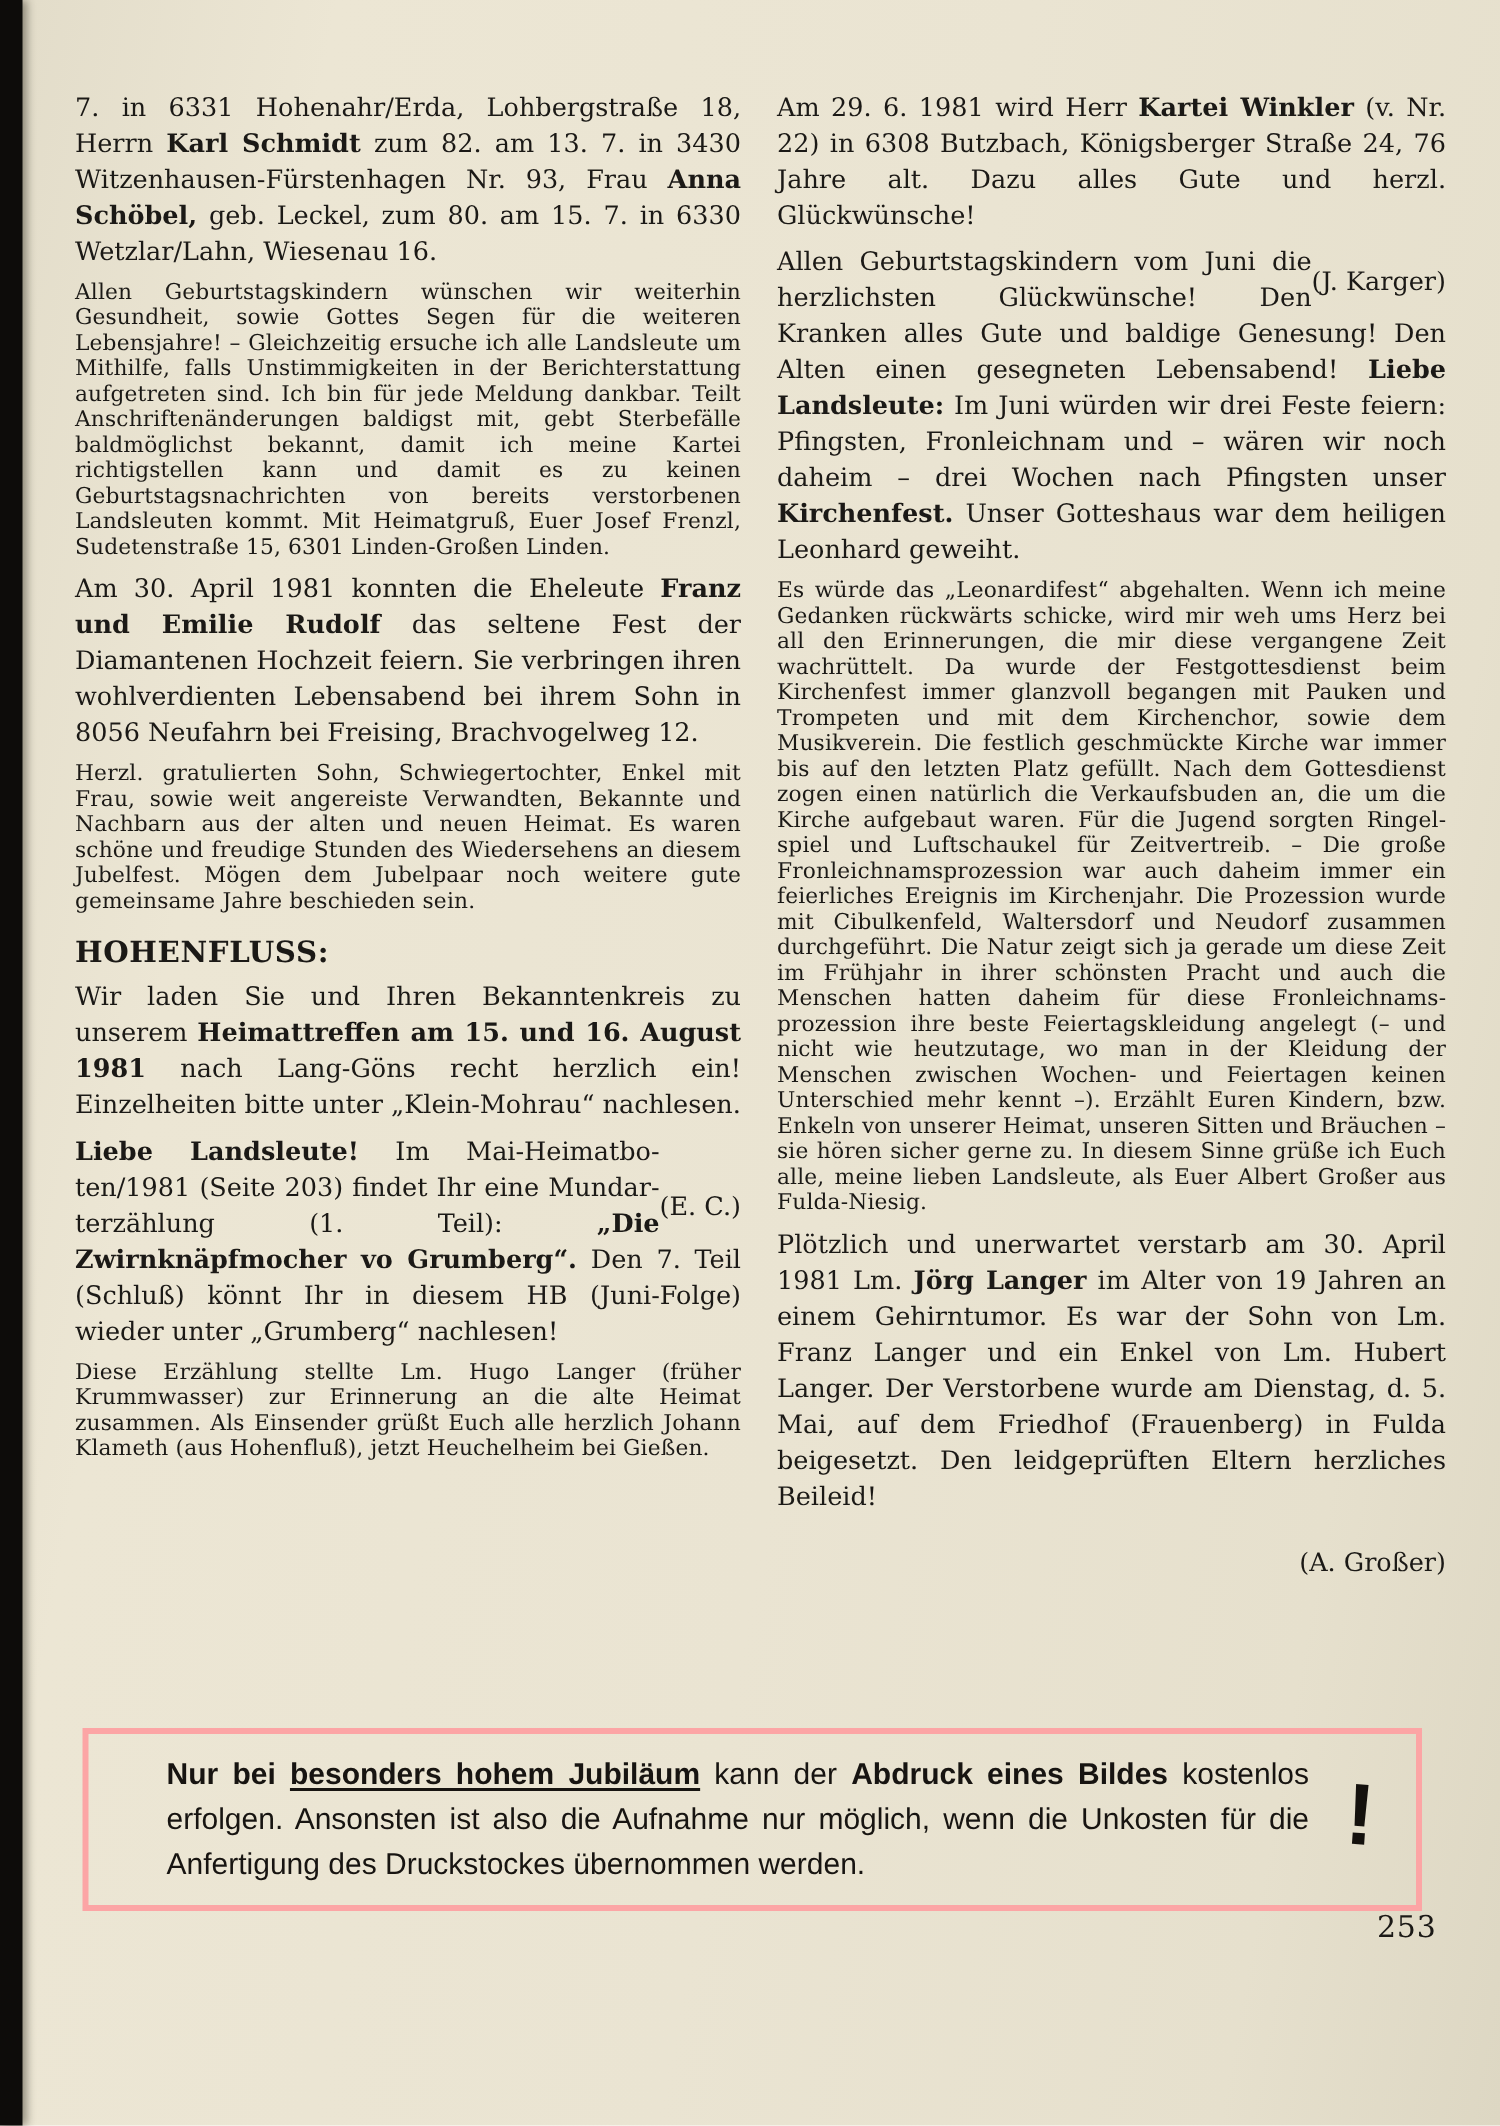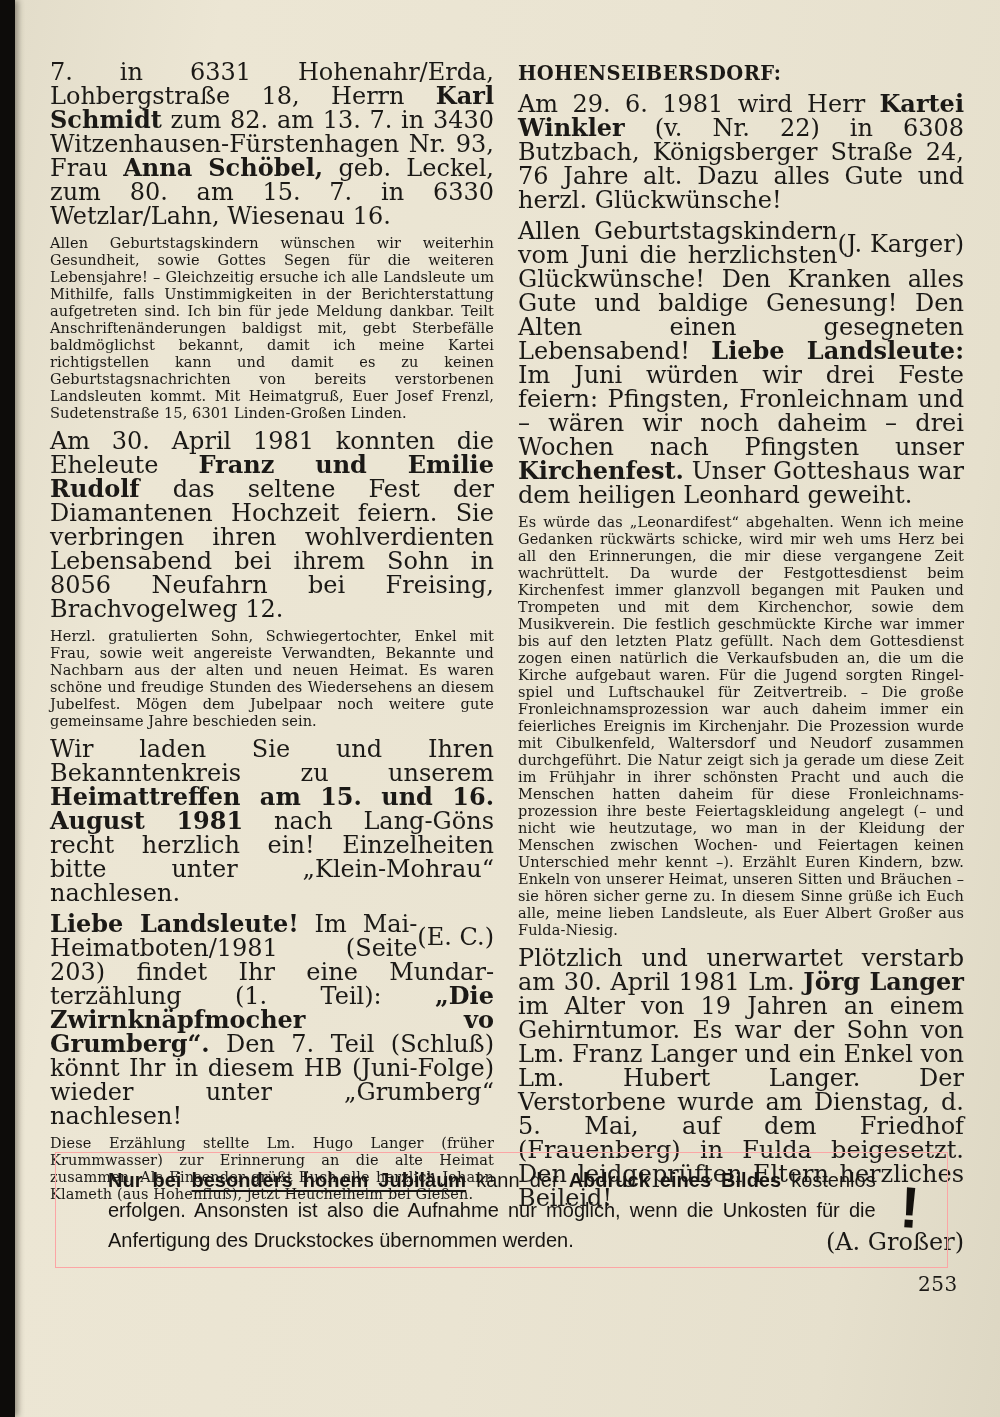--- a/index.html
+++ b/index.html
@@ -18,7 +18,7 @@
   .col-left{left:50px;width:444px;}
   .col-right{left:518px;width:446px;}
   p{margin:0 0 7px;}
-  p.para{font-size:24px;line-height:24px;text-align:justify;}
+  p.para{font-size:17px;line-height:24px;text-align:justify;}
   p.small{font-size:14.5px;line-height:17px;text-align:justify;letter-spacing:.1px;}
   p.heading{margin:13px 0 7px;font-size:19.5px;font-weight:700;letter-spacing:.4px;text-align:left;}
   p.heading:first-child{margin-top:2px;}

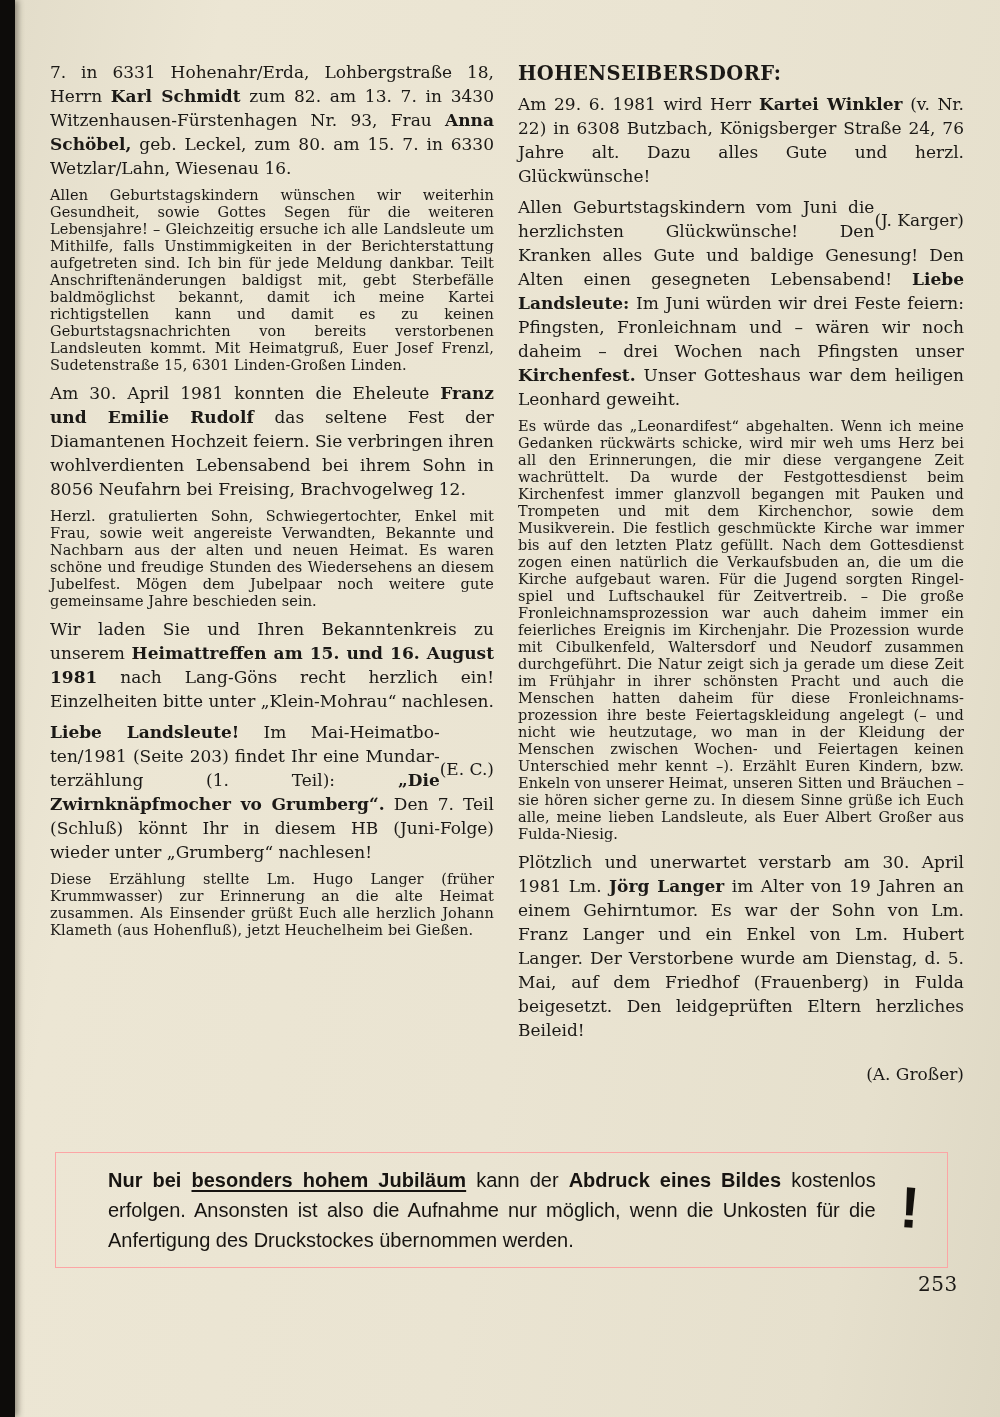--- a/index.html
+++ b/index.html
@@ -57,7 +57,6 @@
       <p class="small"><span>Diese Erzählung stellte Lm. Hugo Langer (früher Krummwasser) zur Erinnerung an die alte Heimat zusammen. Als Einsender grüßt Euch alle herzlich Johann Klameth (aus Hohenfluß), jetzt Heuchel­heim bei Gießen.</span></p>
     </div>
   <div class="col col-right">
-      <p class="heading"><span>HOHENSEIBERSDORF:</span></p>
       <p class="para"><span>Am 29. 6. 1981 wird Herr </span><span class="b">Kartei Winkler</span><span> (v. Nr. 22) in 6308 Butzbach, Königsberger Straße 24, 76 Jahre alt. Dazu alles Gute und herzl. Glückwünsche!</span><span class="attr">(J. Karger)</span></p>
       <p class="para"><span>Allen Geburtstagskindern vom Juni die herz­lichsten Glückwünsche! Den Kranken alles Gute und baldige Genesung! Den Alten einen gesegneten Lebensabend! </span><span class="b">Liebe Landsleute:</span><span> Im Juni würden wir drei Feste feiern: Pfing­sten, Fronleichnam und – wären wir noch daheim – drei Wochen nach Pfingsten unser </span><span class="b">Kirchenfest.</span><span> Unser Gotteshaus war dem hei­ligen Leonhard geweiht.</span></p>
       <p class="small"><span>Es würde das „Leonardifest“ abgehalten. Wenn ich meine Gedanken rückwärts schicke, wird mir weh ums Herz bei all den Erinnerungen, die mir diese vergangene Zeit wachrüttelt. Da wurde der Fest­gottesdienst beim Kirchenfest immer glanzvoll be­gangen mit Pauken und Trompeten und mit dem Kirchenchor, sowie dem Musikverein. Die festlich geschmückte Kirche war immer bis auf den letzten Platz gefüllt. Nach dem Gottesdienst zogen einen natürlich die Verkaufsbuden an, die um die Kirche aufgebaut waren. Für die Jugend sorgten Ringel­spiel und Luftschaukel für Zeitvertreib. – Die große Fronleichnams­prozession war auch daheim immer ein feierliches Ereignis im Kirchenjahr. Die Prozes­sion wurde mit Cibulkenfeld, Waltersdorf und Neu­dorf zusammen durchgeführt. Die Natur zeigt sich ja gerade um diese Zeit im Frühjahr in ihrer schön­sten Pracht und auch die Menschen hatten daheim für diese Fronleichnams­prozession ihre beste Fei­ertagskleidung angelegt (– und nicht wie heutzu­tage, wo man in der Kleidung der Menschen zwi­schen Wochen- und Feiertagen keinen Unterschied mehr kennt –). Erzählt Euren Kindern, bzw. Enkeln von unserer Heimat, unseren Sitten und Bräuchen – sie hören sicher gerne zu. In diesem Sinne grüße ich Euch alle, meine lieben Landsleute, als Euer Albert Großer aus Fulda-Niesig.</span></p>

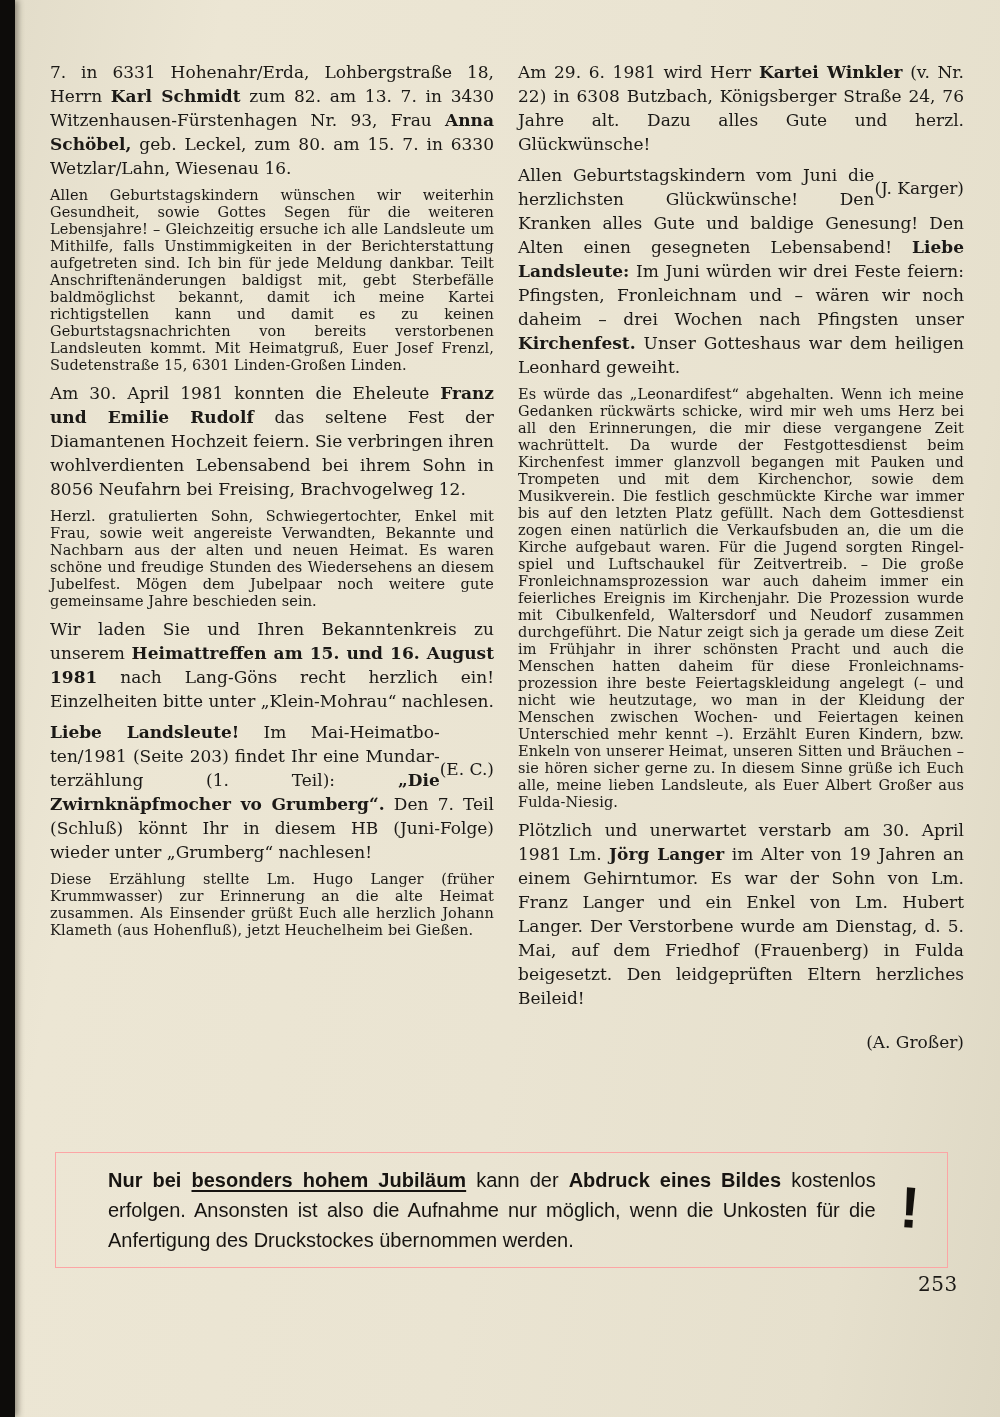--- a/index.html
+++ b/index.html
@@ -52,6 +52,7 @@
       <p class="small"><span>Allen Geburtstagskindern wünschen wir weiterhin Gesundheit, sowie Gottes Segen für die weiteren Lebensjahre! – Gleichzeitig ersuche ich alle Lands­leute um Mithilfe, falls Unstimmigkeiten in der Berichterstattung aufgetreten sind. Ich bin für jede Meldung dankbar. Teilt Anschriftenänderungen baldigst mit, gebt Sterbefälle baldmöglichst be­kannt, damit ich meine Kartei richtigstellen kann und damit es zu keinen Geburtstagsnachrichten von bereits verstorbenen Landsleuten kommt. Mit Heimatgruß, Euer Josef Frenzl, Sudetenstraße 15, 6301 Linden-Großen Linden.</span></p>
       <p class="para"><span>Am 30. April 1981 konnten die Eheleute </span><span class="b">Franz und Emilie Rudolf</span><span> das seltene Fest der Diamantenen Hochzeit feiern. Sie verbrin­gen ihren wohlverdienten Lebensabend bei ihrem Sohn in 8056 Neufahrn bei Freising, Brachvogelweg 12.</span></p>
       <p class="small"><span>Herzl. gratulierten Sohn, Schwiegertochter, Enkel mit Frau, sowie weit angereiste Verwandten, Be­kannte und Nachbarn aus der alten und neuen Heimat. Es waren schöne und freudige Stunden des Wiedersehens an diesem Jubelfest. Mögen dem Jubelpaar noch weitere gute gemeinsame Jahre beschieden sein.</span></p>
+      <p class="heading"><span>HOHENFLUSS:</span></p>
       <p class="para"><span>Wir laden Sie und Ihren Bekanntenkreis zu unserem </span><span class="b">Heimattreffen am 15. und 16. Au­gust 1981</span><span> nach Lang-Göns recht herzlich ein! Einzelheiten bitte unter „Klein-Mohrau“ nachlesen.</span><span class="attr">(E. C.)</span></p>
       <p class="para"><span class="b">Liebe Landsleute!</span><span> Im Mai-Heimatbo­ten/1981 (Seite 203) findet Ihr eine Mundar­terzählung (1. Teil): </span><span class="b">„Die Zwirnknäpfmocher vo Grumberg“.</span><span> Den 7. Teil (Schluß) könnt Ihr in diesem HB (Juni-Folge) wieder unter „Grumberg“ nachlesen!</span></p>
       <p class="small"><span>Diese Erzählung stellte Lm. Hugo Langer (früher Krummwasser) zur Erinnerung an die alte Heimat zusammen. Als Einsender grüßt Euch alle herzlich Johann Klameth (aus Hohenfluß), jetzt Heuchel­heim bei Gießen.</span></p>

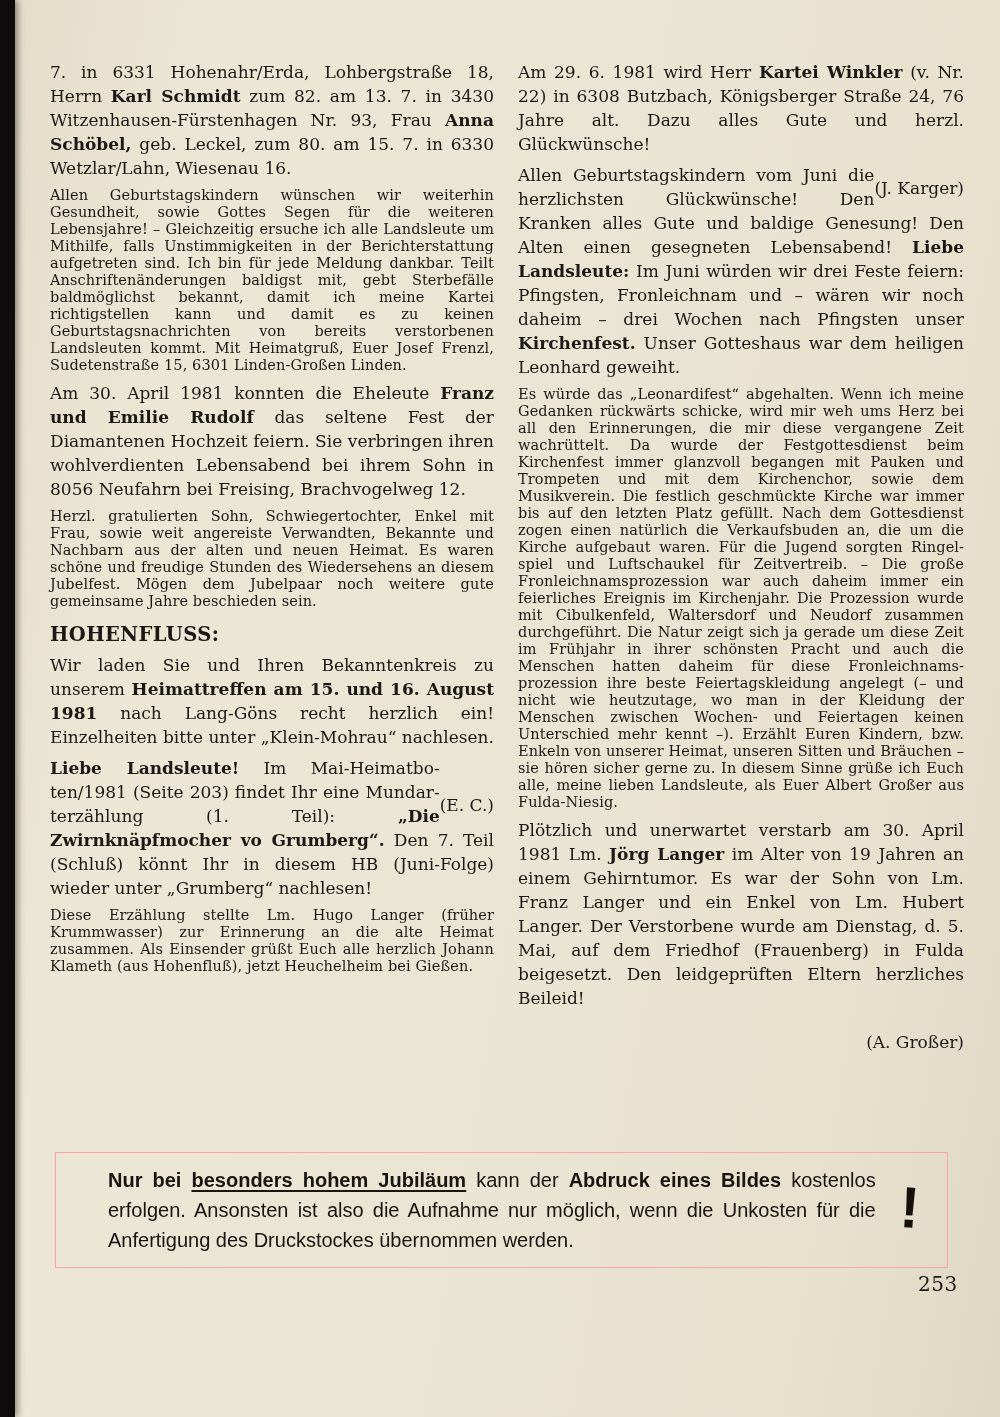--- a/index.html
+++ b/index.html
@@ -27,7 +27,7 @@
   .attr{float:right;font-weight:400;margin-top:44px;}
   .notice{
     position:absolute;left:55px;top:1152px;width:893px;min-height:104px;
-    box-sizing:border-box;border:1px solid #fca5a5;
+    box-sizing:border-box;border:4px solid #fca5a5;
     display:flex;align-items:center;
   }
   .notice-text{

